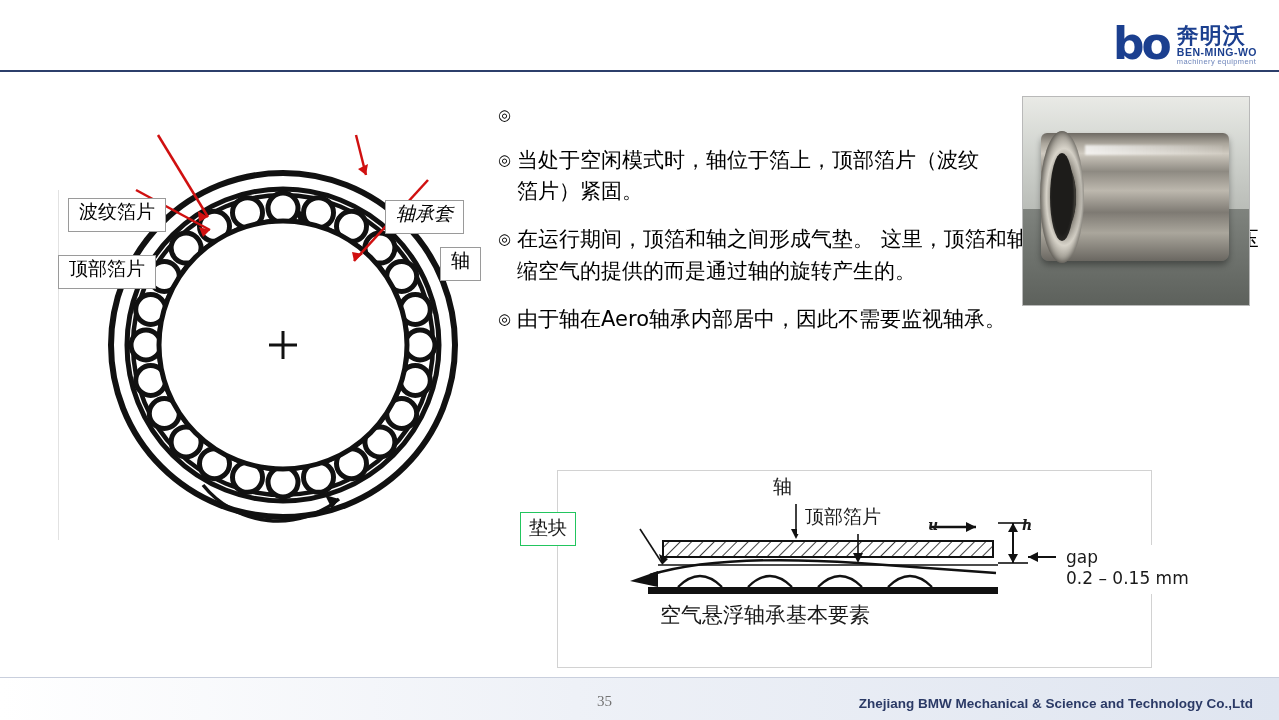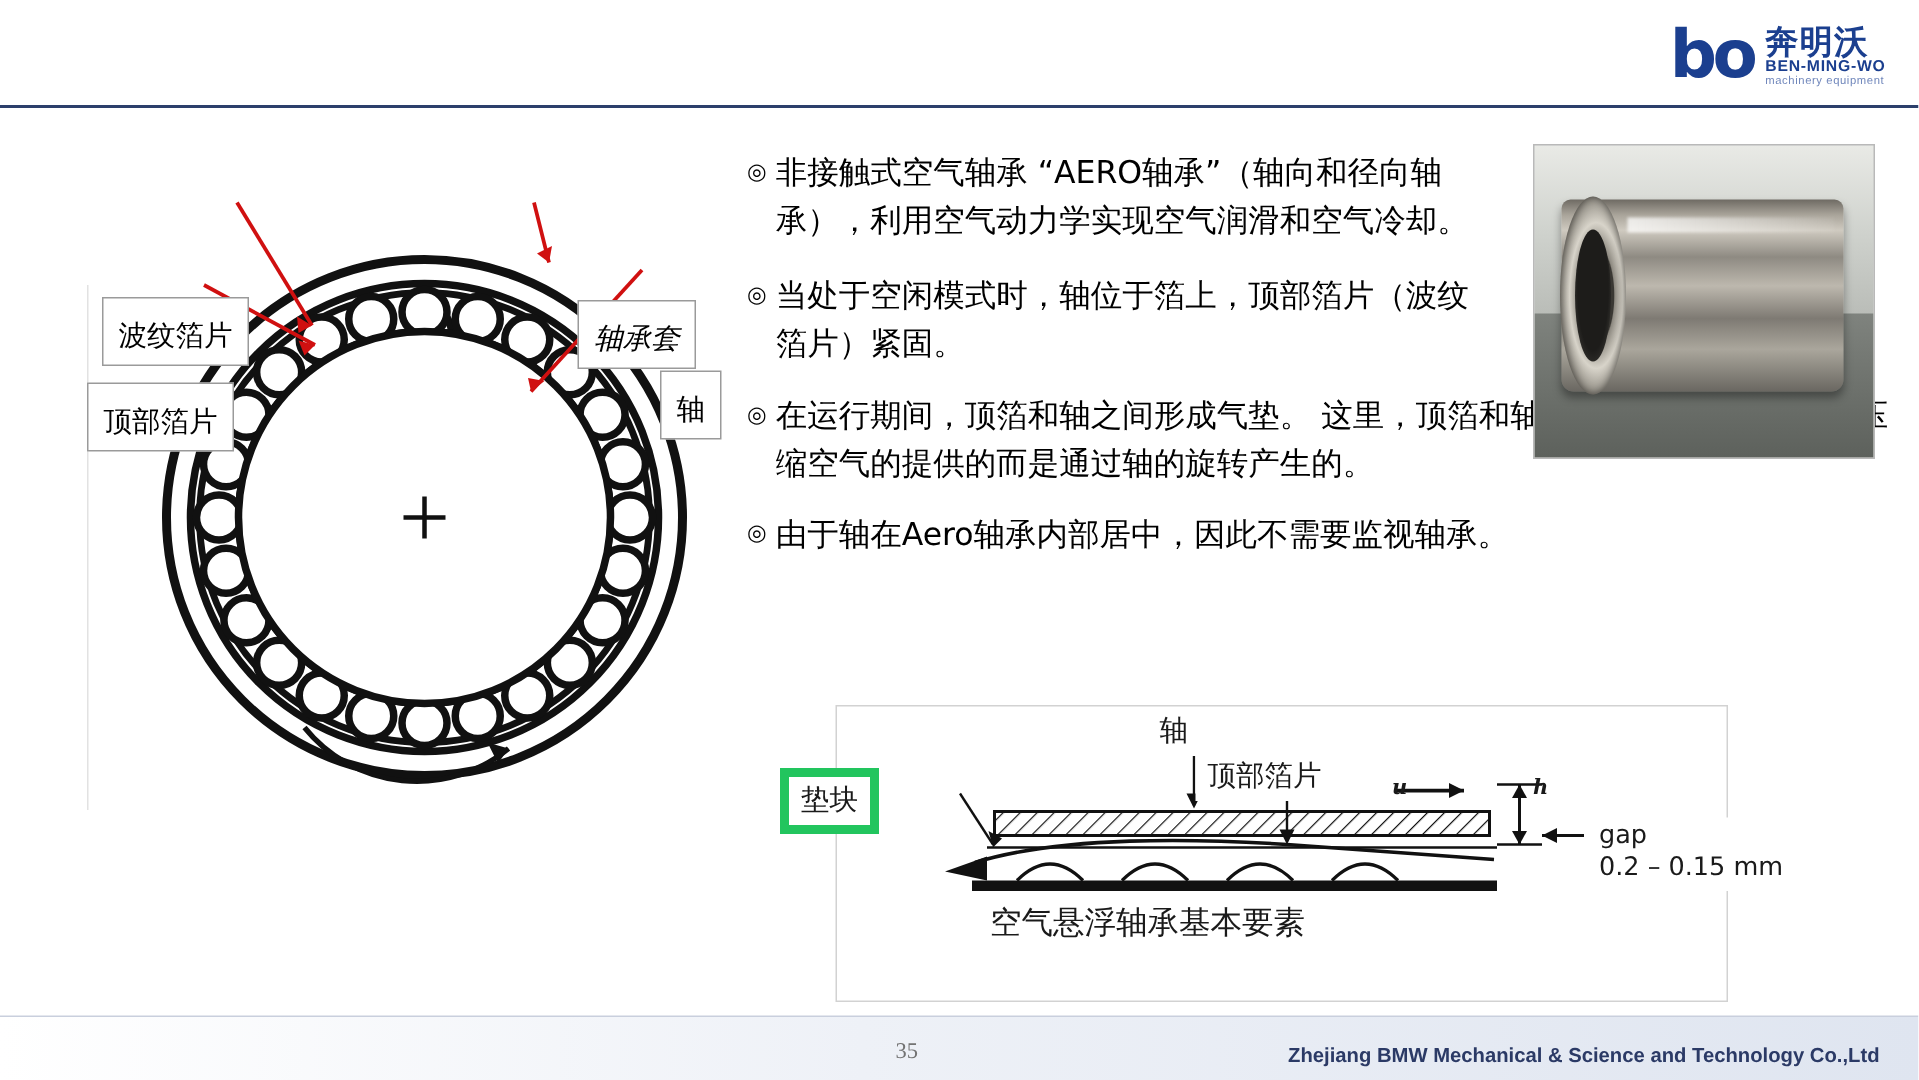--- a/index.html
+++ b/index.html
@@ -36,7 +36,7 @@
     width: 210px;
     height: 58px;
     display: flex;
-    align-items: center;
+    align-items: flex-end;
     justify-content: flex-end;
   }
   .logo-mark {

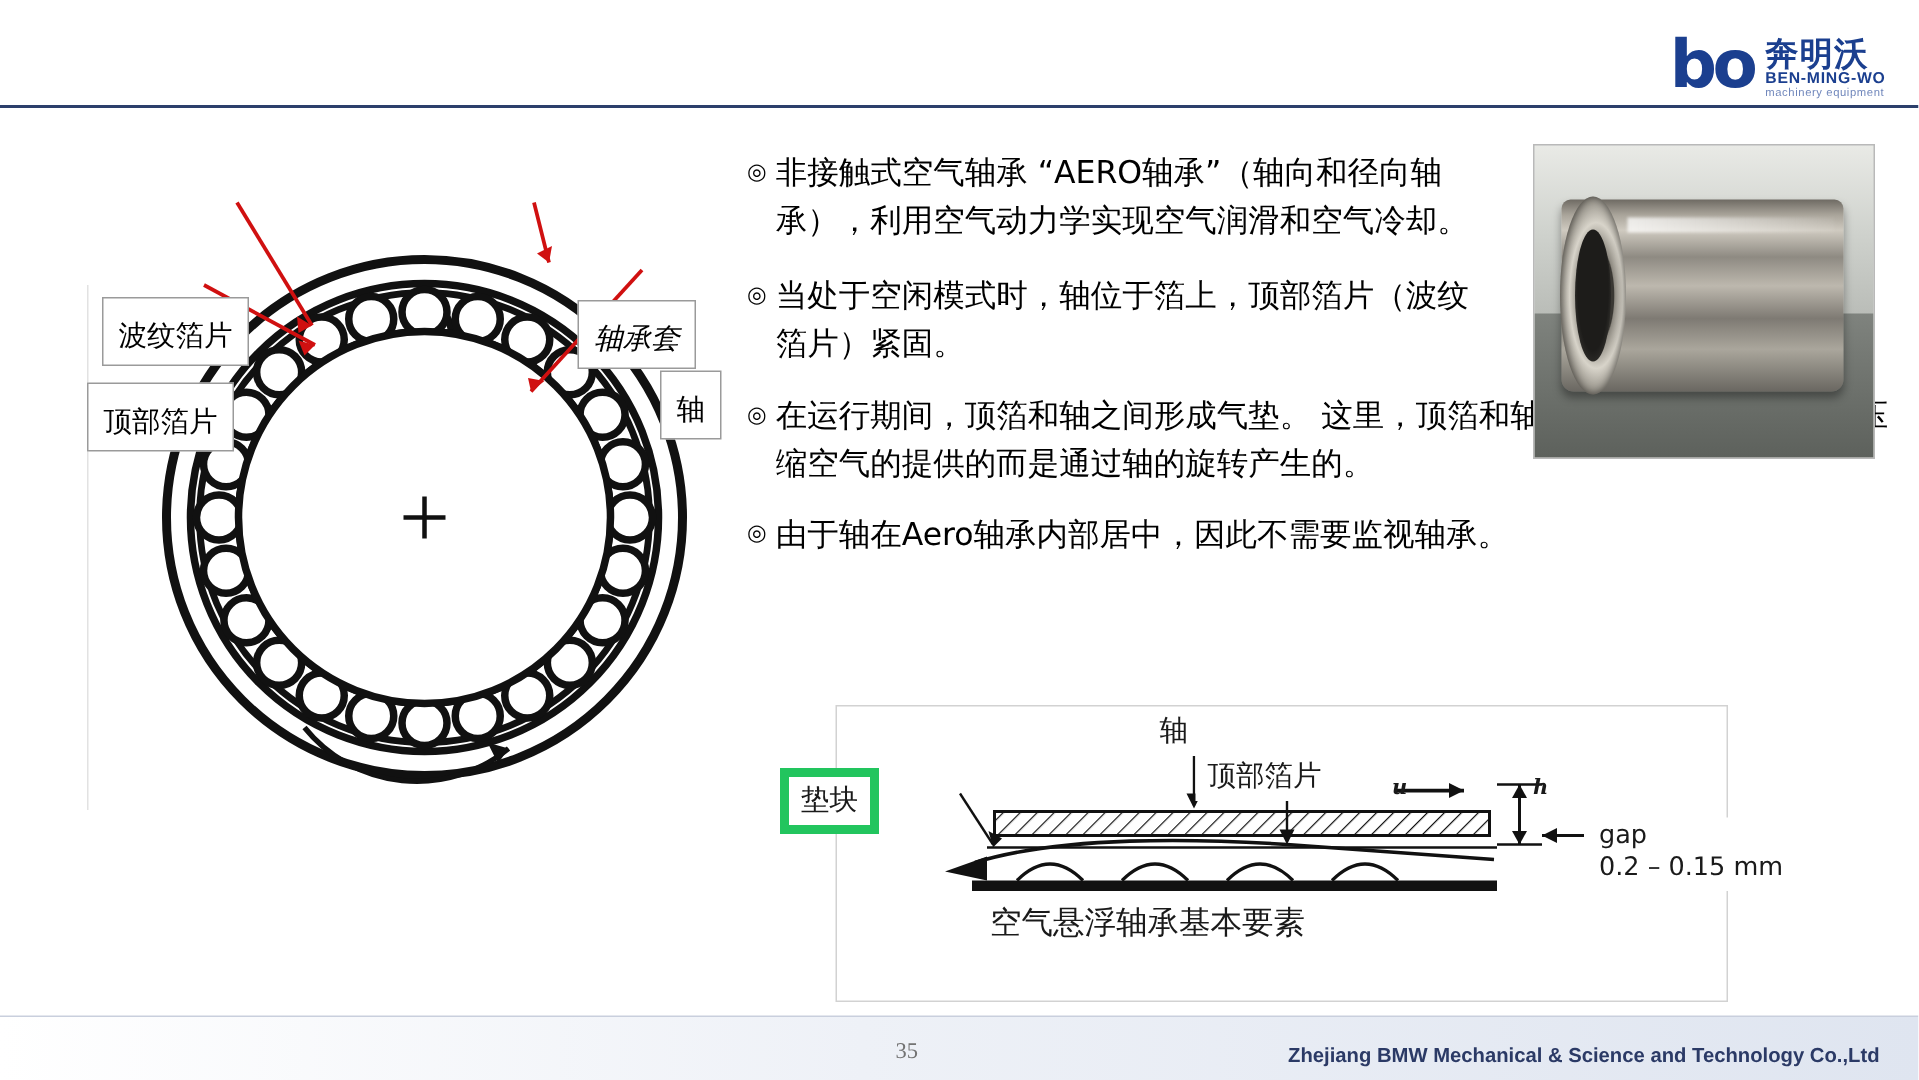--- a/index.html
+++ b/index.html
@@ -396,7 +396,6 @@
   <div class="bullets">
     <div class="b-row" id="bullet1">
       <div class="b-mark">◎</div>
-      <div class="b-text">非接触式空气轴承 “AERO轴承”（轴向和径向轴承），利用空气动力学实现空气润滑和空气冷却。</div>
     </div>
     <div class="b-row" id="bullet2">
       <div class="b-mark">◎</div>

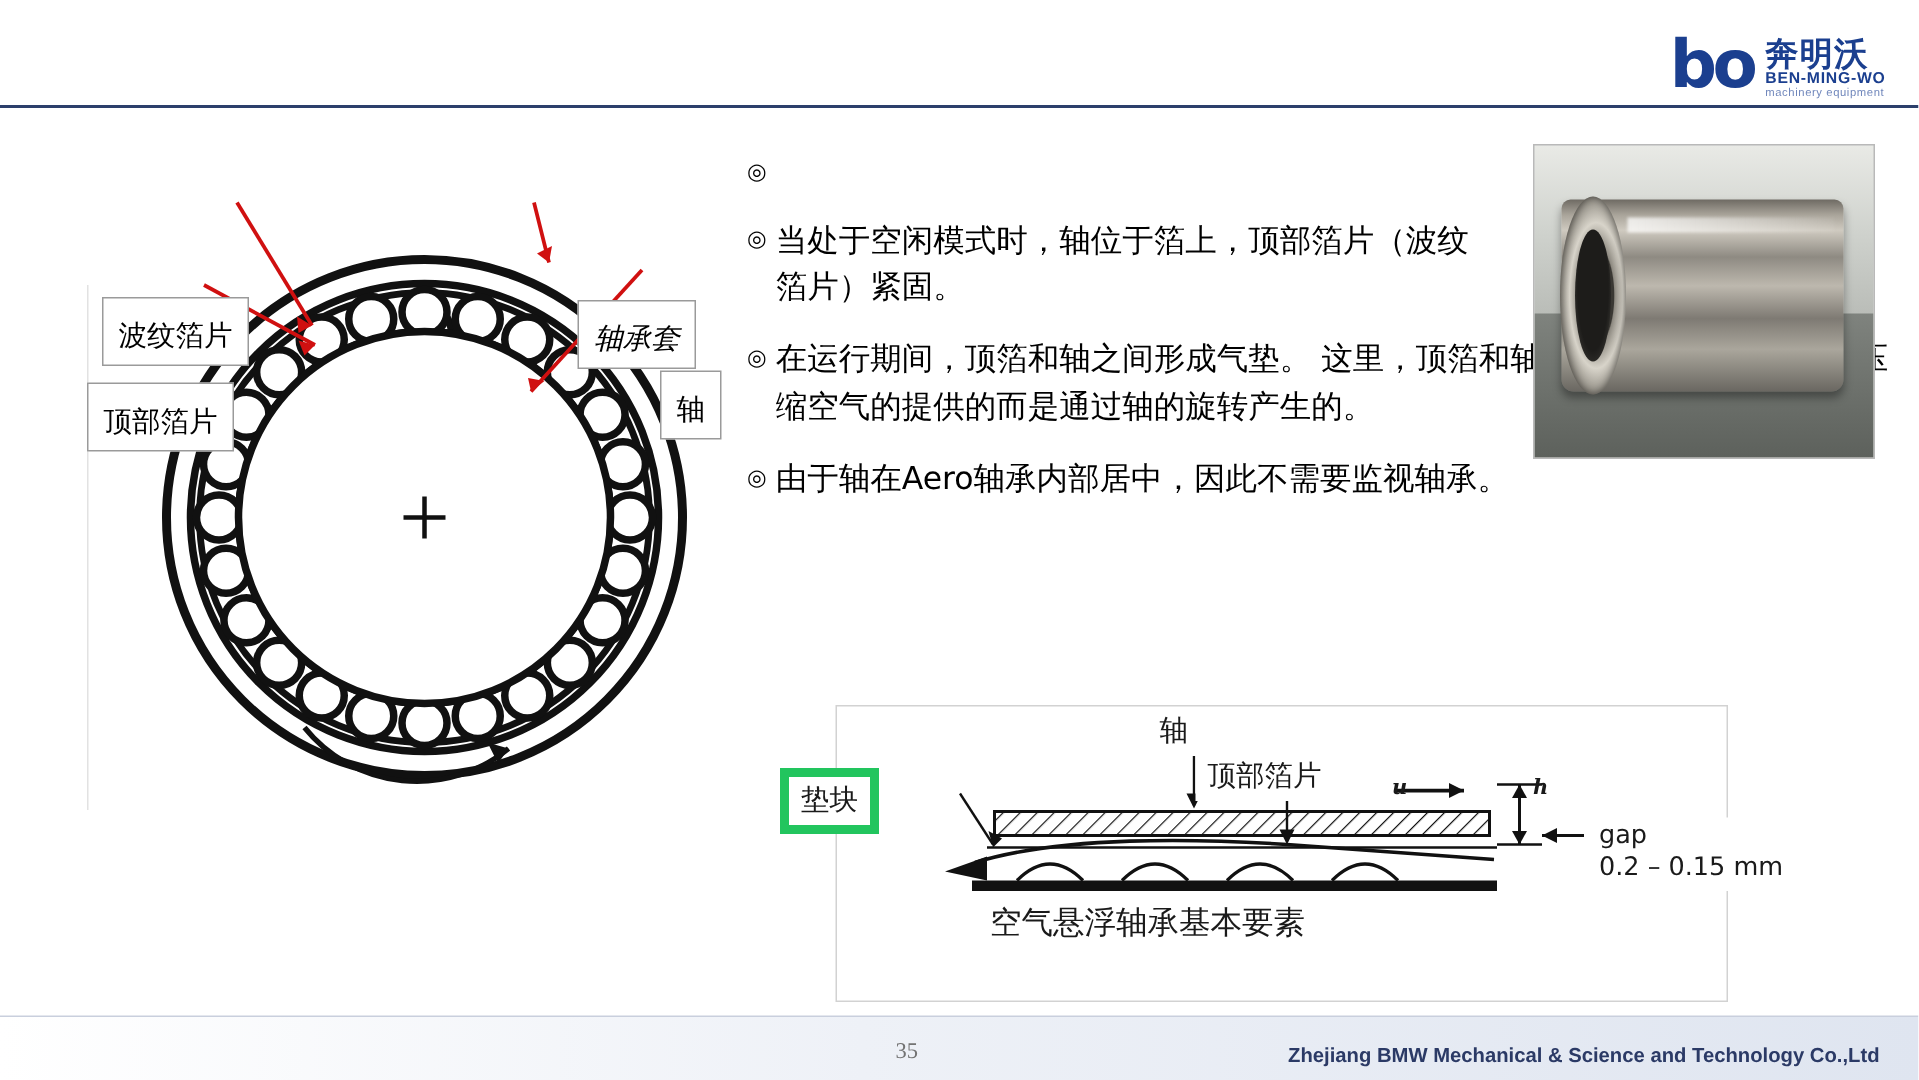--- a/index.html
+++ b/index.html
@@ -87,7 +87,7 @@
     border: 1px solid #9a9a9a;
     font-size: 19px;
     color: #000;
-    padding: 12px 10px 6px 10px;
+    padding: 0 10px 6px 10px;
     white-space: nowrap;
     font-family: "DejaVu Sans", "Liberation Sans", sans-serif;
   }

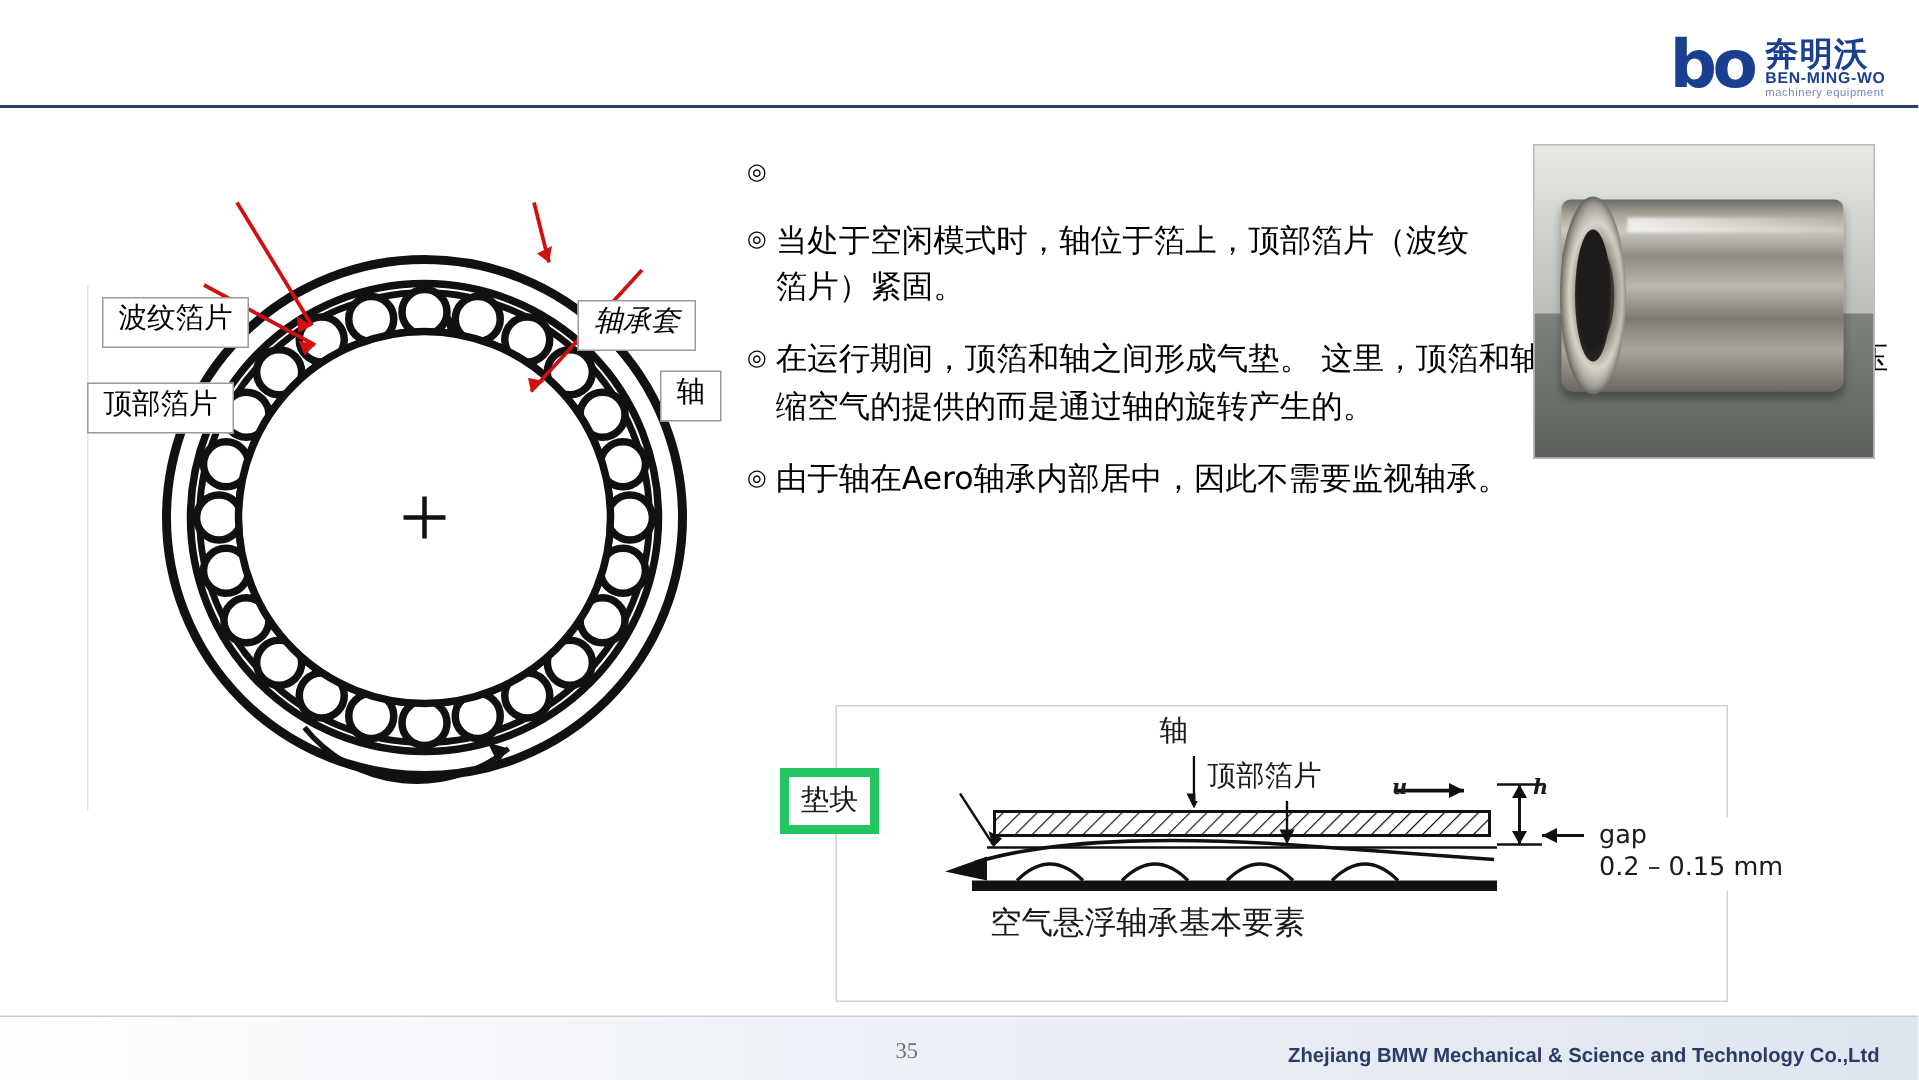--- a/index.html
+++ b/index.html
@@ -206,7 +206,7 @@
   .fig-callout {
     position: absolute;
     background: #ffffff;
-    border: 6px solid #22c55e;
+    border: 1px solid #22c55e;
     font-size: 19px;
     padding: 2px 8px 4px 8px;
     white-space: nowrap;

